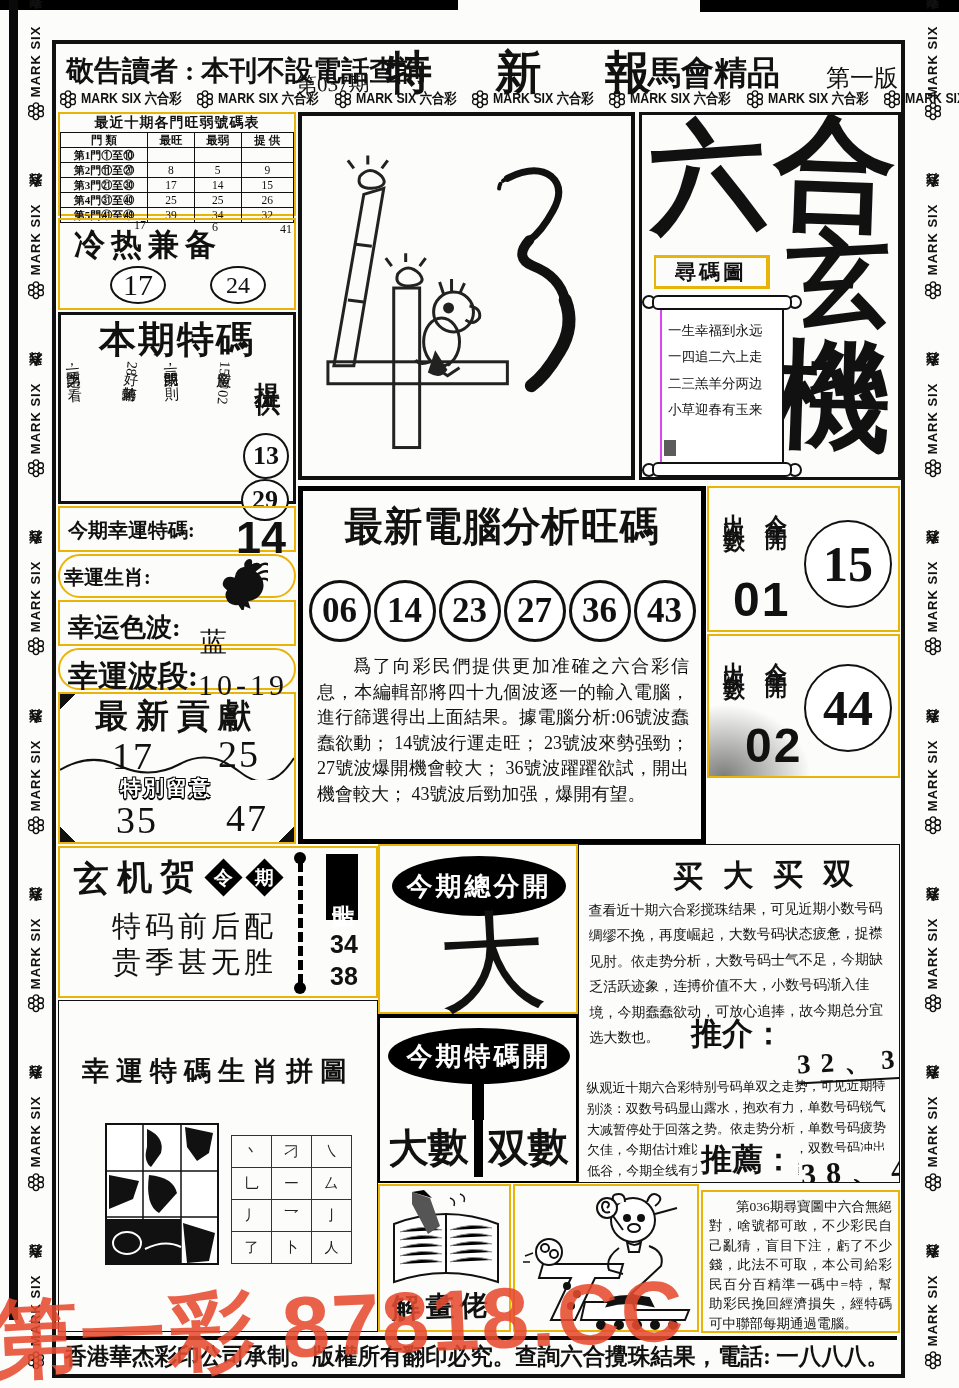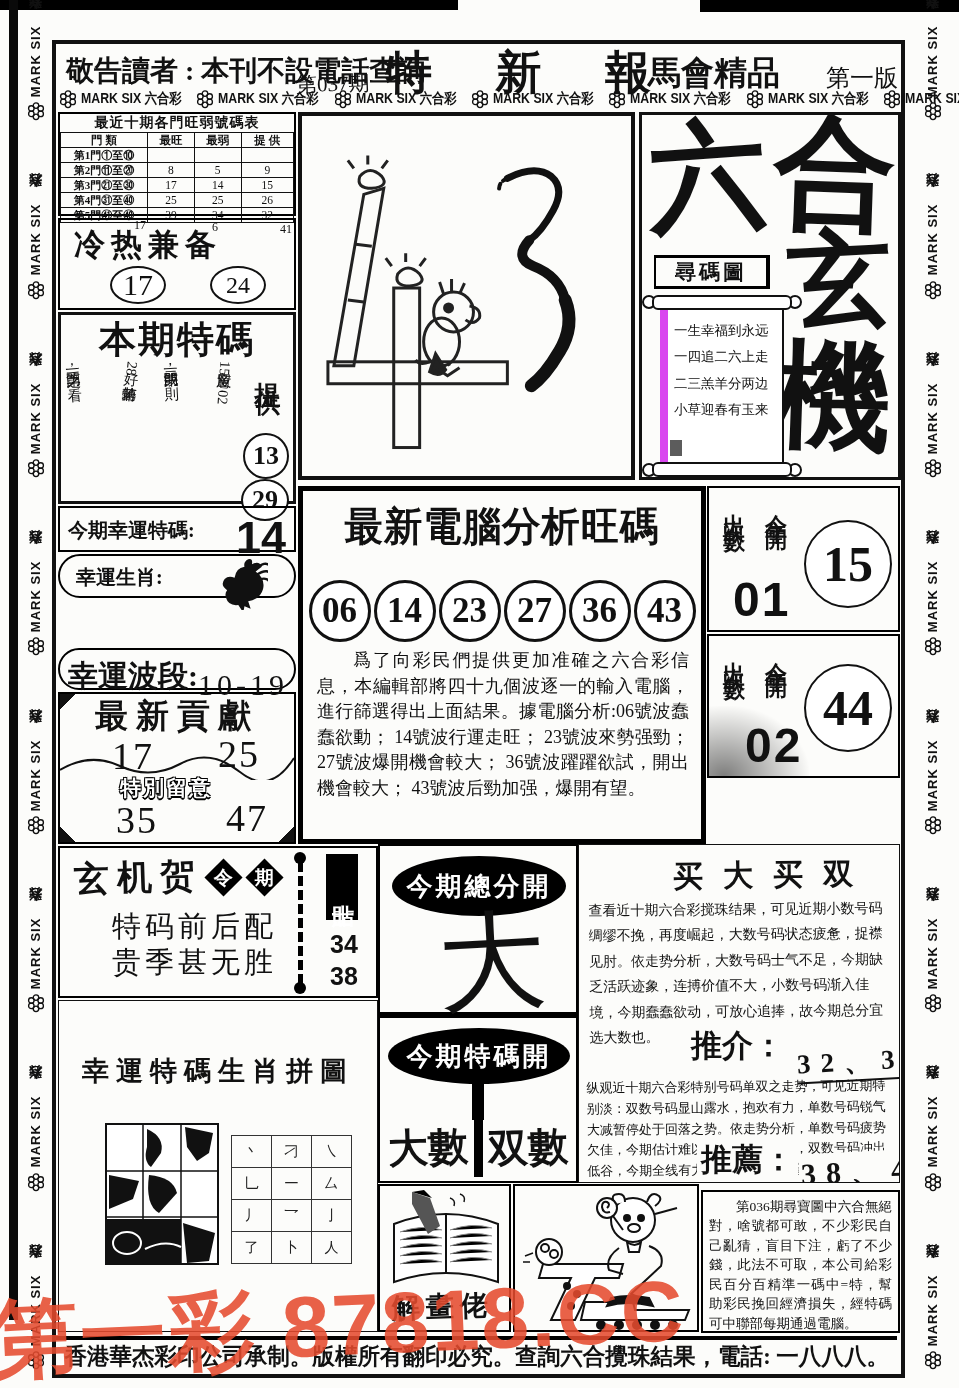--- a/index.html
+++ b/index.html
@@ -6,7 +6,7 @@
   .page{position:relative;width:959px;height:1388px;margin:0 auto;background:#fcfcfa;overflow:hidden;
         font-family:"Liberation Serif","DejaVu Serif",serif;color:#111;}
   .abs{position:absolute;}
-  .b1{border:1px solid #111;} .b2{border:2px solid #000000;} .b3{border:3px solid #111;} .b4{border:4px solid #111;}
+  .b1{border:1px solid #111;} .b2{border:2px solid #eab308;} .b3{border:3px solid #111;} .b4{border:4px solid #111;}
   .vt{writing-mode:vertical-rl;}
   .vt-flip{writing-mode:vertical-rl;transform:rotate(180deg);}
   .sans{font-family:"Liberation Sans","DejaVu Sans",sans-serif;}

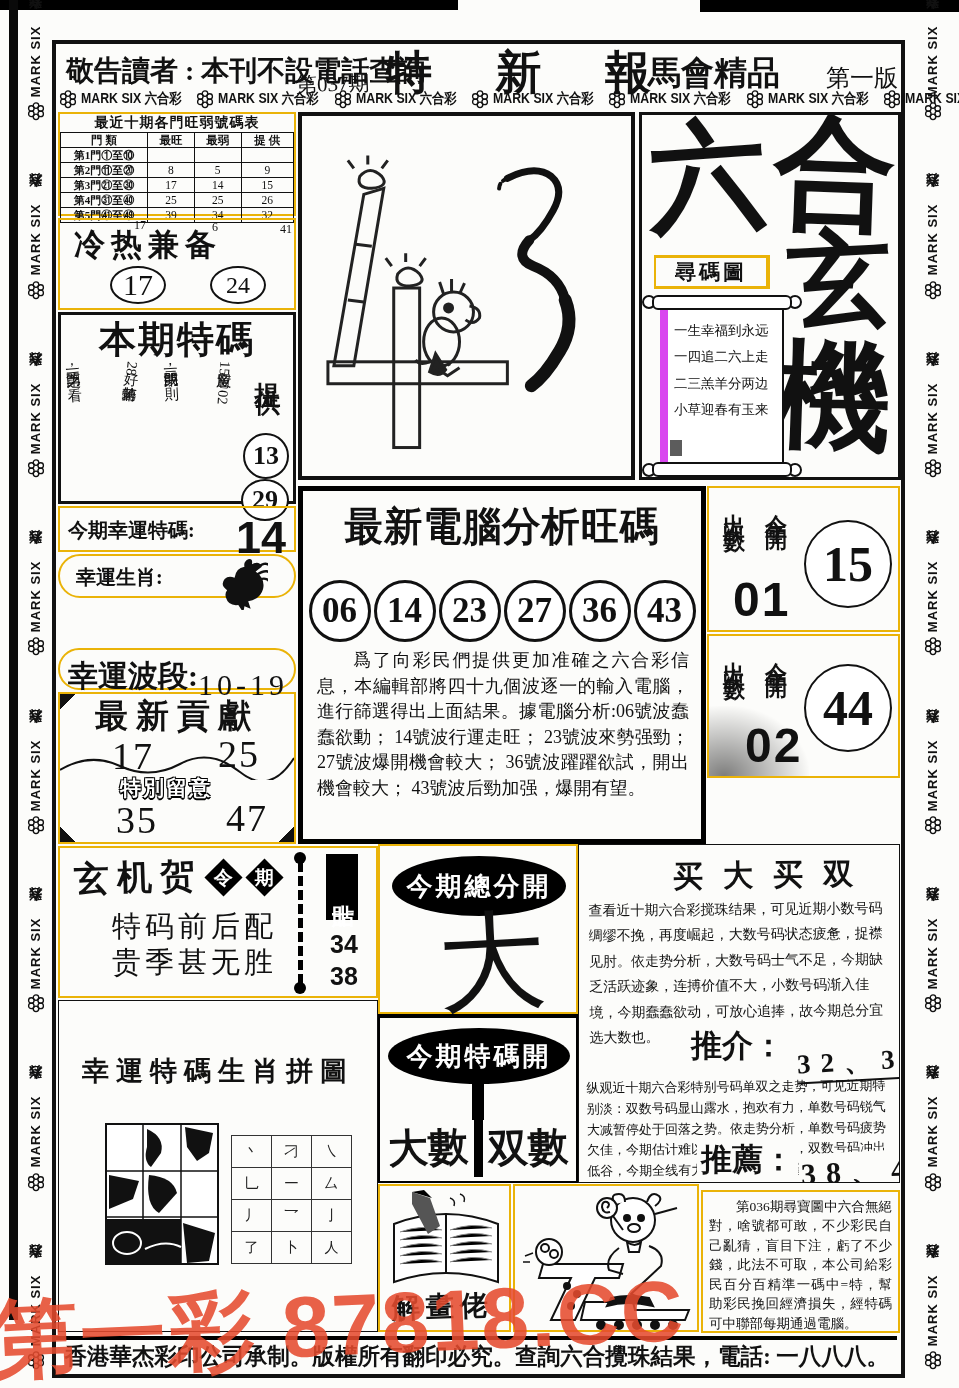--- a/index.html
+++ b/index.html
@@ -629,7 +629,7 @@
       <div class="abs rollcap" style="left:-2px;top:2px;"></div>
       <div class="abs rollcap" style="right:-2px;top:2px;"></div>
       <div class="abs roller" style="left:8px;top:2px;right:8px;"></div>
-      <div class="abs" style="left:16px;top:17px;right:16px;bottom:17px;border-left:8px solid #d946ef;border-right:2px solid #111;background:#fff;padding:8px 6px 0 6px;">
+      <div class="abs" style="left:16px;top:17px;right:16px;bottom:17px;border-left:2px solid #d946ef;border-right:2px solid #111;background:#fff;padding:8px 6px 0 6px;">
         <div class="poem">一生幸福到永远</div>
         <div class="poem">一四追二六上走</div>
         <div class="poem">二三羔羊分两边</div>

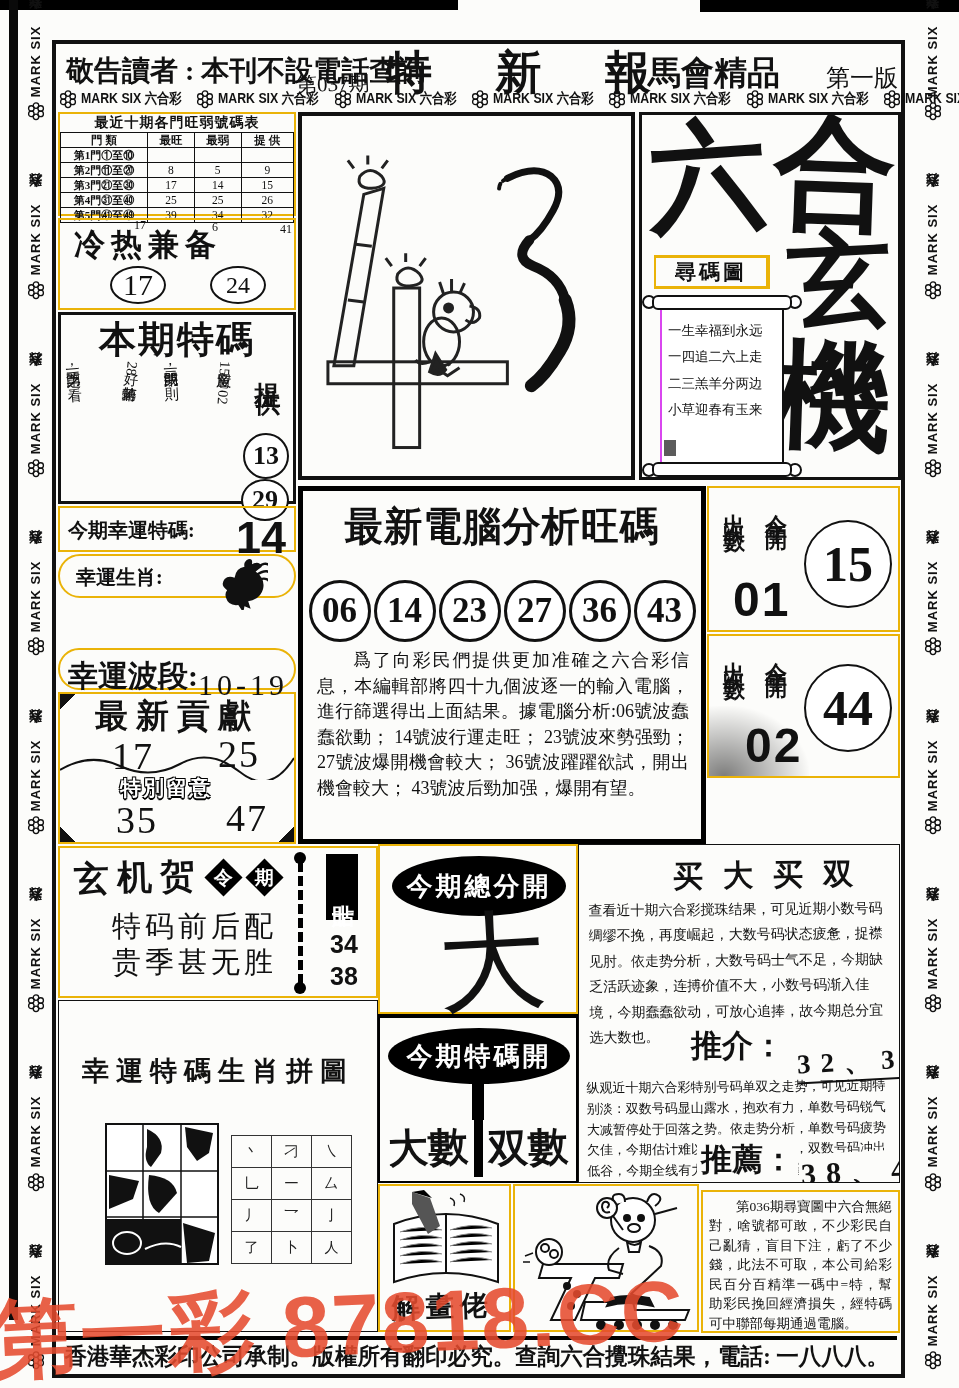--- a/index.html
+++ b/index.html
@@ -494,7 +494,7 @@
     <span class="abs sans" style="right:8px;top:4px;font-size:45px;font-weight:700;z-index:5;">14</span>
   </div>
   <div class="abs b2 round" style="left:58px;top:554px;width:238px;height:44px;box-sizing:border-box;">
-    <span class="abs lk-label" style="left:16px;top:8px;">幸運生肖:</span>
+    <span class="abs lk-label" style="left:4px;top:8px;">幸運生肖:</span>
     <span class="abs" style="right:26px;top:2px;width:52px;height:52px;z-index:5;">
       <svg viewBox="0 0 40 42" width="52" height="52">
         <path d="M30 10 q9 -9 13 -3 M31 14 q11 -7 13 1 M32 18 q10 -4 11 4" stroke="#111" stroke-width="2" fill="none"></path>

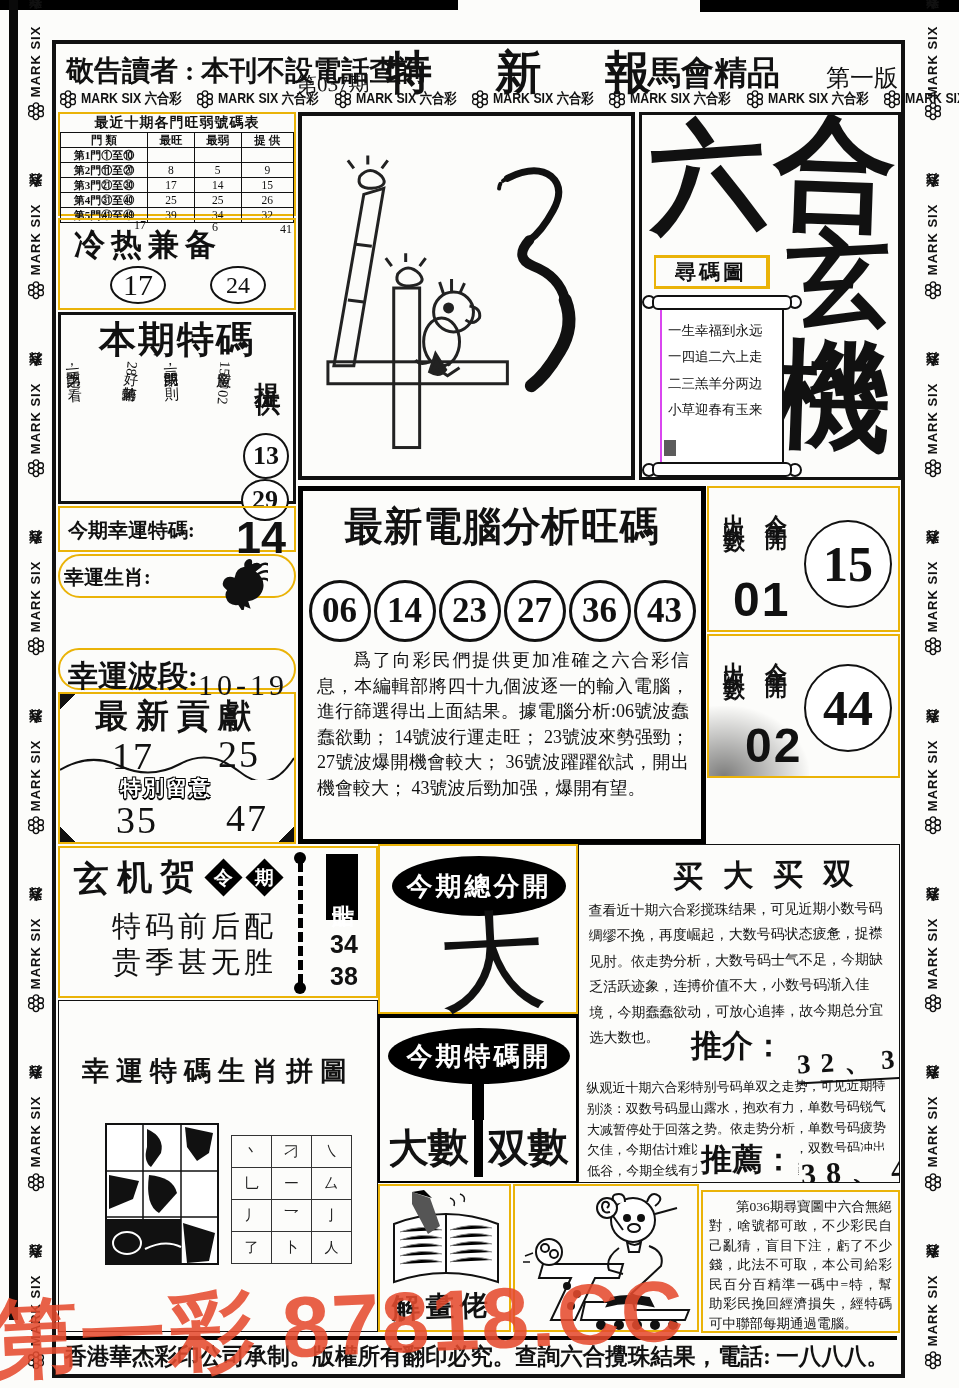--- a/index.html
+++ b/index.html
@@ -501,6 +501,10 @@
         <path d="M8 26 q-6 -4 -2 -9 q3 -3 8 -1 q1 -8 8 -9 q-1 -4 3 -6 q4 -1 3 4 q6 -3 8 2 l-5 4 q8 6 6 14 q-2 8 -12 10 l2 6 l-5 -2 l-1 5 l-4 -6 q-8 1 -10 -6 q-1 -4 1 -6 z" fill="#111"></path>
       </svg>
     </span>
+  </div>
+  <div class="abs b2" style="left:58px;top:600px;width:238px;height:46px;box-sizing:border-box;">
+    <span class="abs lk-label" style="left:8px;top:8px;font-size:26px;">幸运色波:</span>
+    <span class="abs" style="left:140px;top:22px;font-size:27px;z-index:5;">蓝</span>
   </div>
   <div class="abs b2 round" style="left:58px;top:648px;width:238px;height:42px;box-sizing:border-box;">
     <span class="abs lk-label" style="left:8px;top:6px;font-size:30px;">幸運波段:</span>

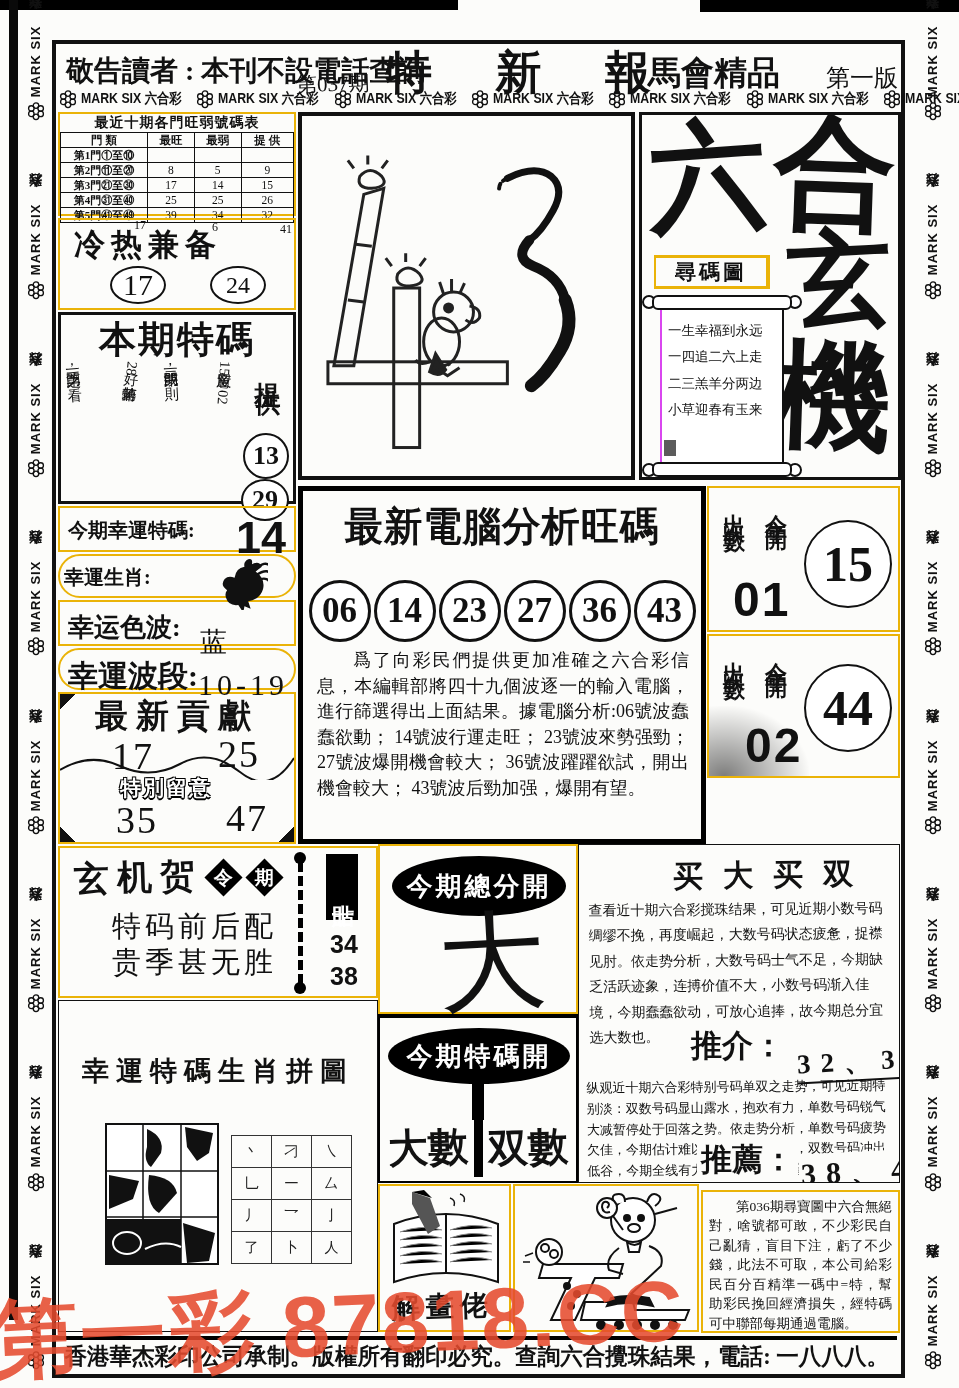--- a/index.html
+++ b/index.html
@@ -656,7 +656,7 @@
       <span class="circle an-circle">36</span>
       <span class="circle an-circle">43</span>
     </div>
-    <div class="an-body" style="margin:6px 12px 0 14px;">爲了向彩民們提供更加准確之六合彩信息，本編輯部將四十九個波逐一的輸入電腦，進行篩選得出上面結果。據電腦分析:06號波蠢蠢欲動； 14號波行運走旺； 23號波來勢强勁；27號波爆開機會較大； 36號波躍躍欲試，開出機會較大； 43號波后勁加强，爆開有望。</div>
+    <div class="an-body" style="margin:12px 12px 0 14px;">爲了向彩民們提供更加准確之六合彩信息，本編輯部將四十九個波逐一的輸入電腦，進行篩選得出上面結果。據電腦分析:06號波蠢蠢欲動； 14號波行運走旺； 23號波來勢强勁；27號波爆開機會較大； 36號波躍躍欲試，開出機會較大； 43號波后勁加强，爆開有望。</div>
   </div>
 
   <div class="abs b2" style="left:707px;top:486px;width:193px;height:146px;box-sizing:border-box;">

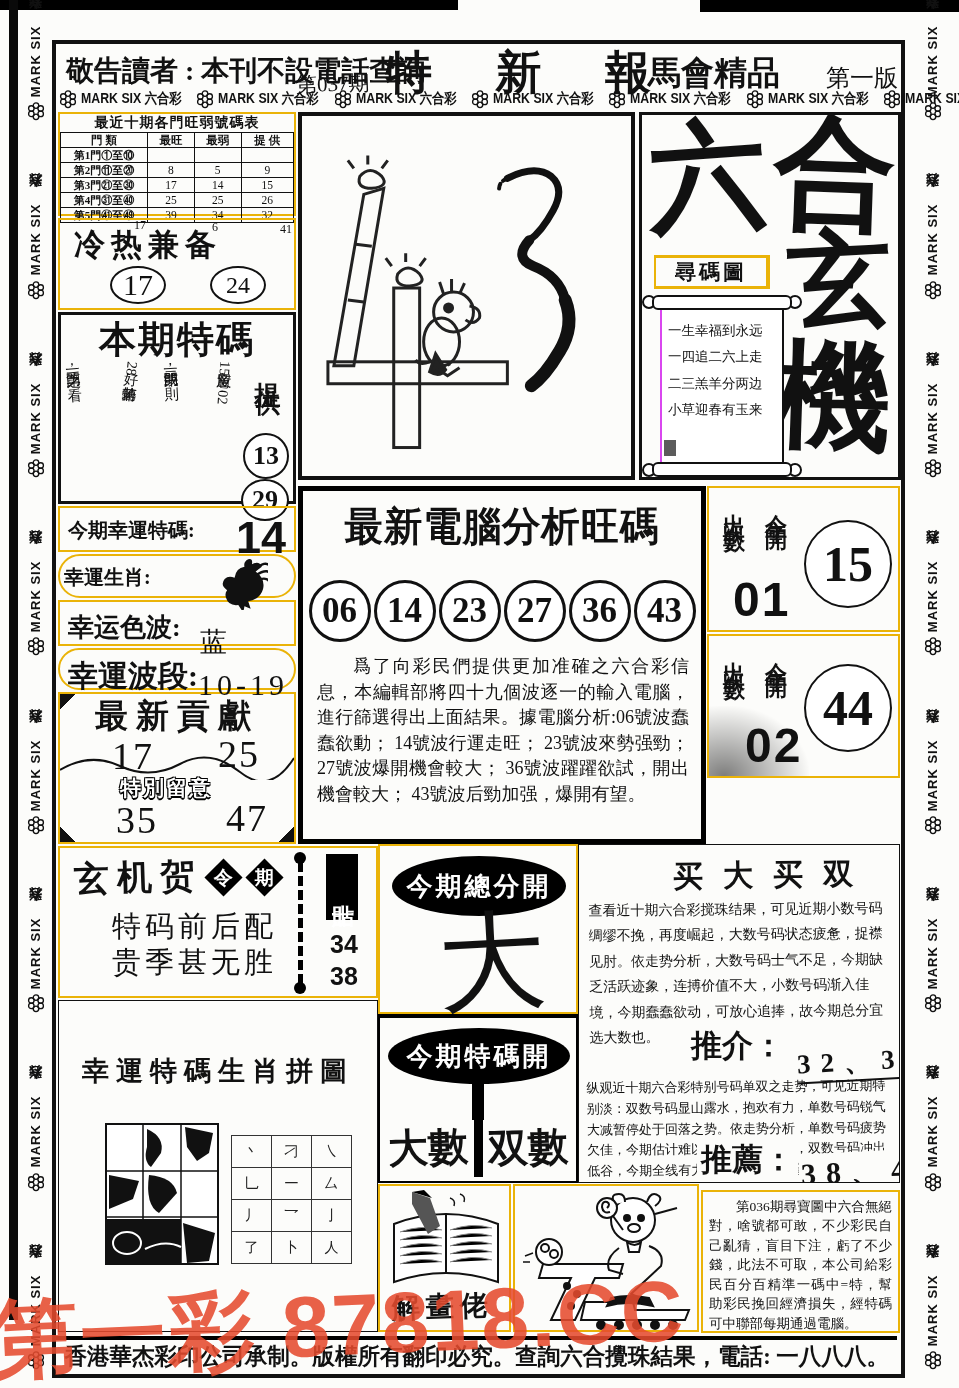--- a/index.html
+++ b/index.html
@@ -688,7 +688,7 @@
   <div class="abs b1" style="left:578px;top:844px;width:322px;height:339px;box-sizing:border-box;overflow:hidden;">
     <div class="abs buy-title" style="left:94px;top:10px;">买大买双</div>
     <div class="abs hand-para" style="left:10px;top:52px;width:300px;">查看近十期六合彩搅珠结果，可见近期小数号码绸缪不挽，再度崛起，大数号码状态疲惫，捉襟见肘。依走势分析，大数号码士气不足，今期缺乏活跃迹象，连搏价值不大，小数号码渐入佳境，今期蠢蠢欲动，可放心追捧，故今期总分宜选大数也。</div>
-    <span class="abs rec-label" style="left:112px;top:180px;">推介：</span>
+    <span class="abs rec-label" style="left:112px;top:168px;">推介：</span>
     <span class="abs rec-val" style="left:218px;top:198px;">32、36</span>
     <div class="abs hand-para" style="left:8px;top:232px;width:306px;font-size:13px;line-height:1.6;">纵观近十期六合彩特别号码单双之走势，可见近期特别淡：双数号码显山露水，抱欢有力，单数号码锐气大减暂停处于回落之势。依走势分析，单数号码疲势欠佳，今期估计难以摆正自己的位置，双数号码冲出低谷，今期全线有力上插，可寄予厚望，故今期特码宜搏双数也。</div>
     <span class="abs rec-label" style="left:118px;top:294px;background:#fcfcfa;padding:0 4px;">推薦：</span>

